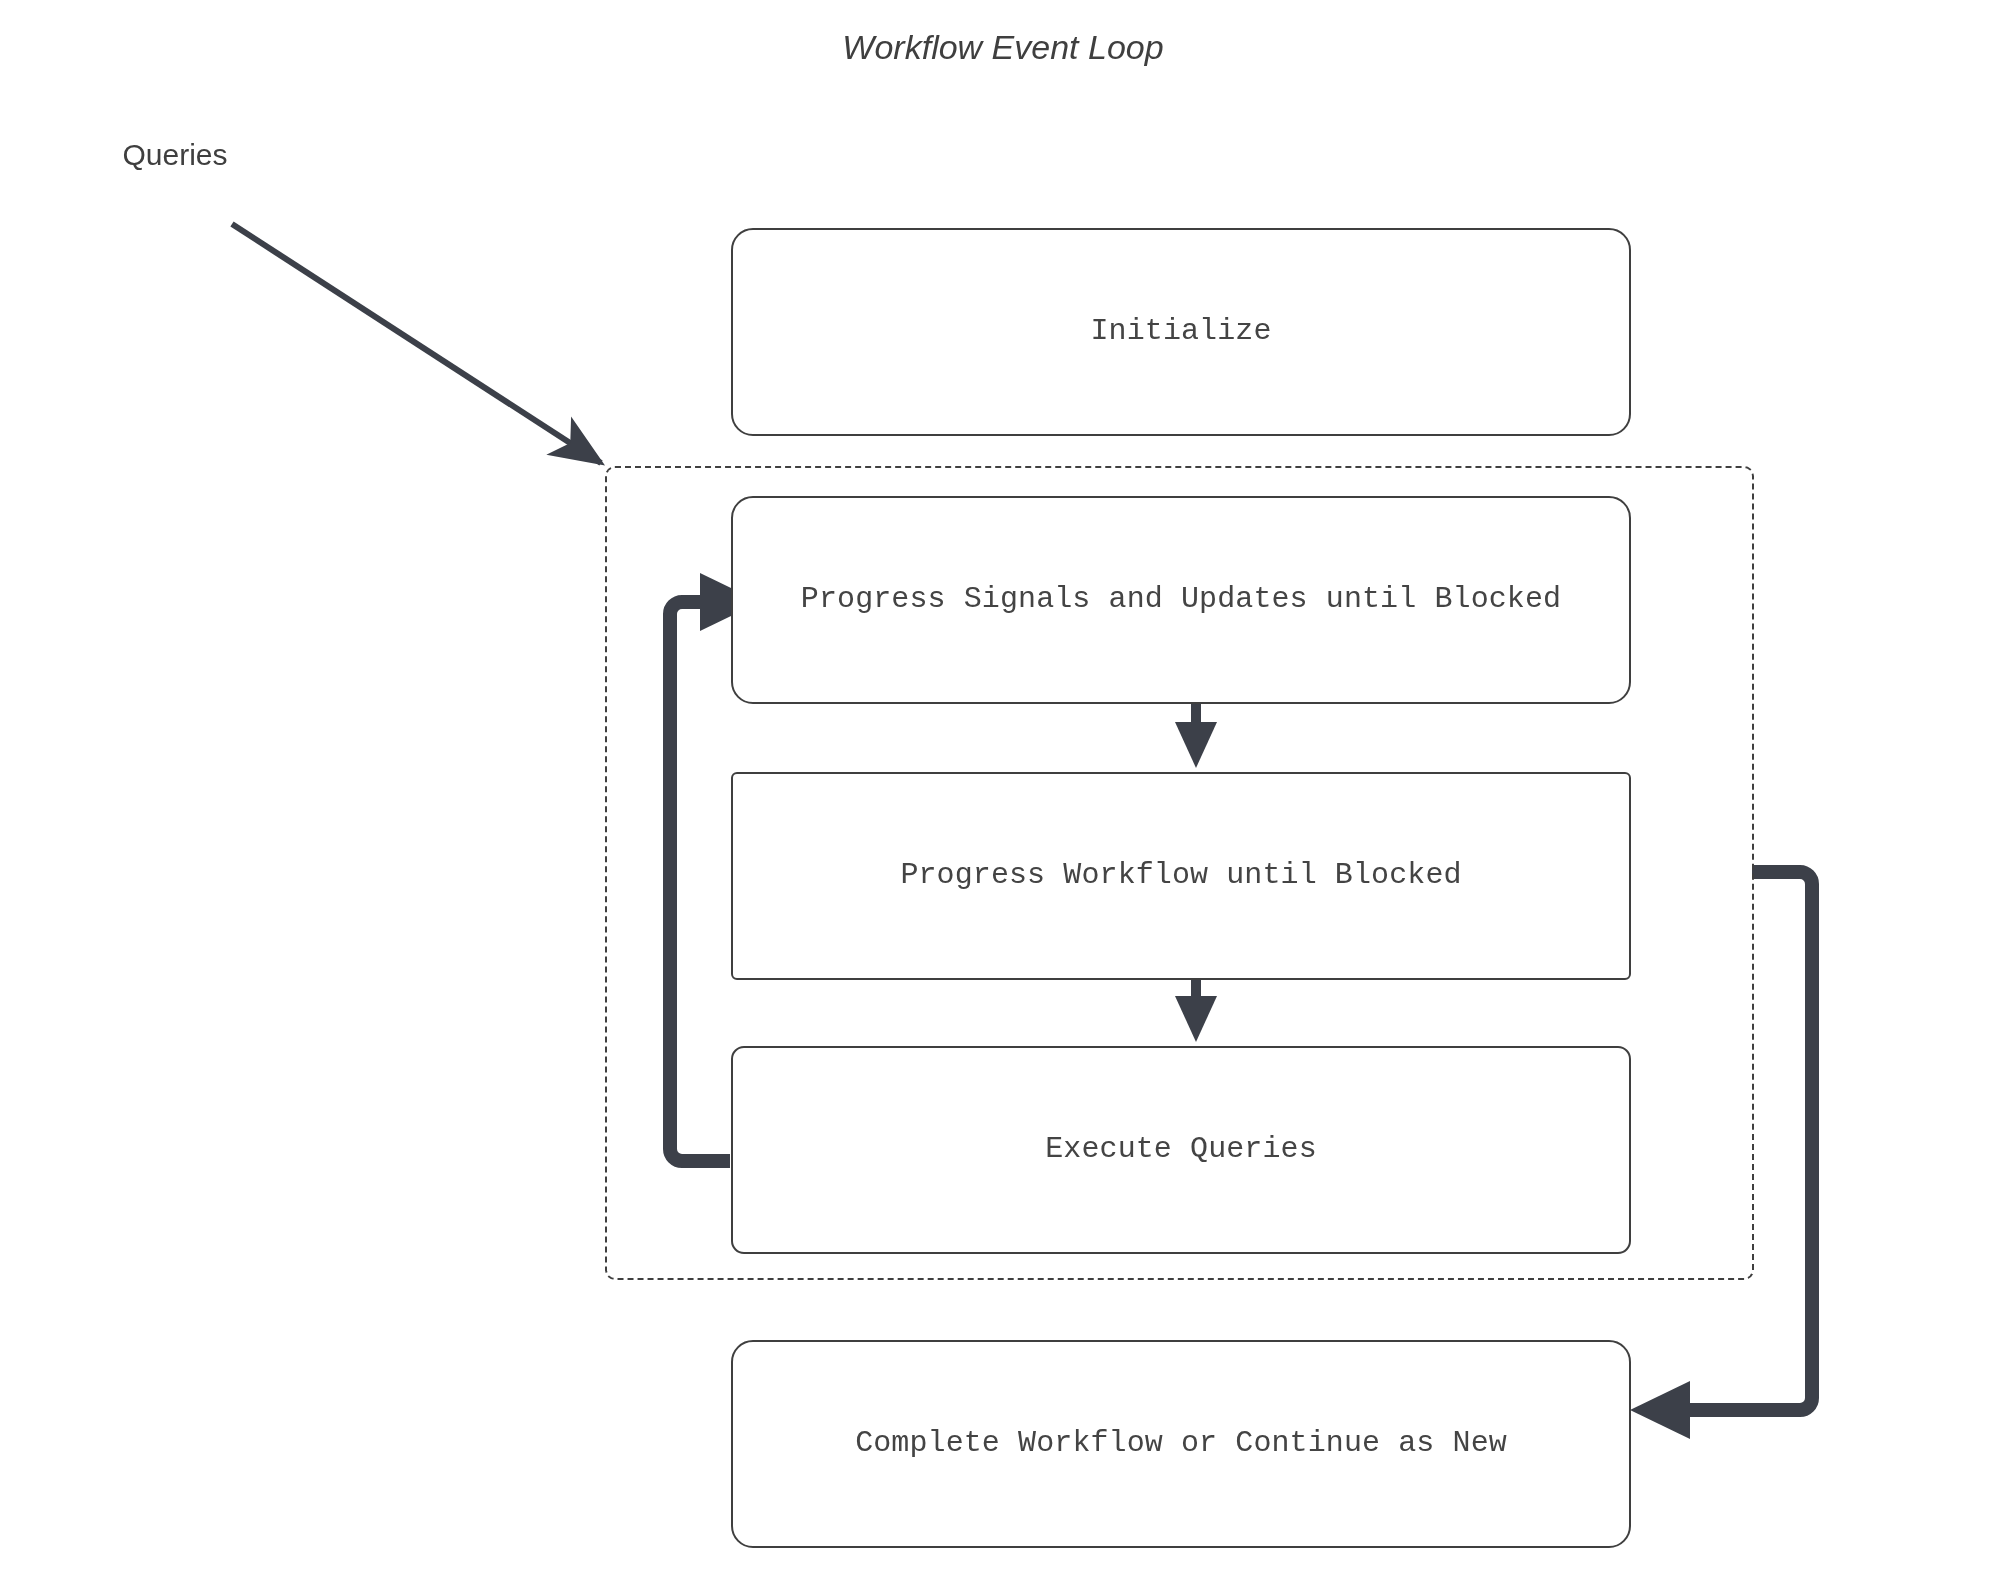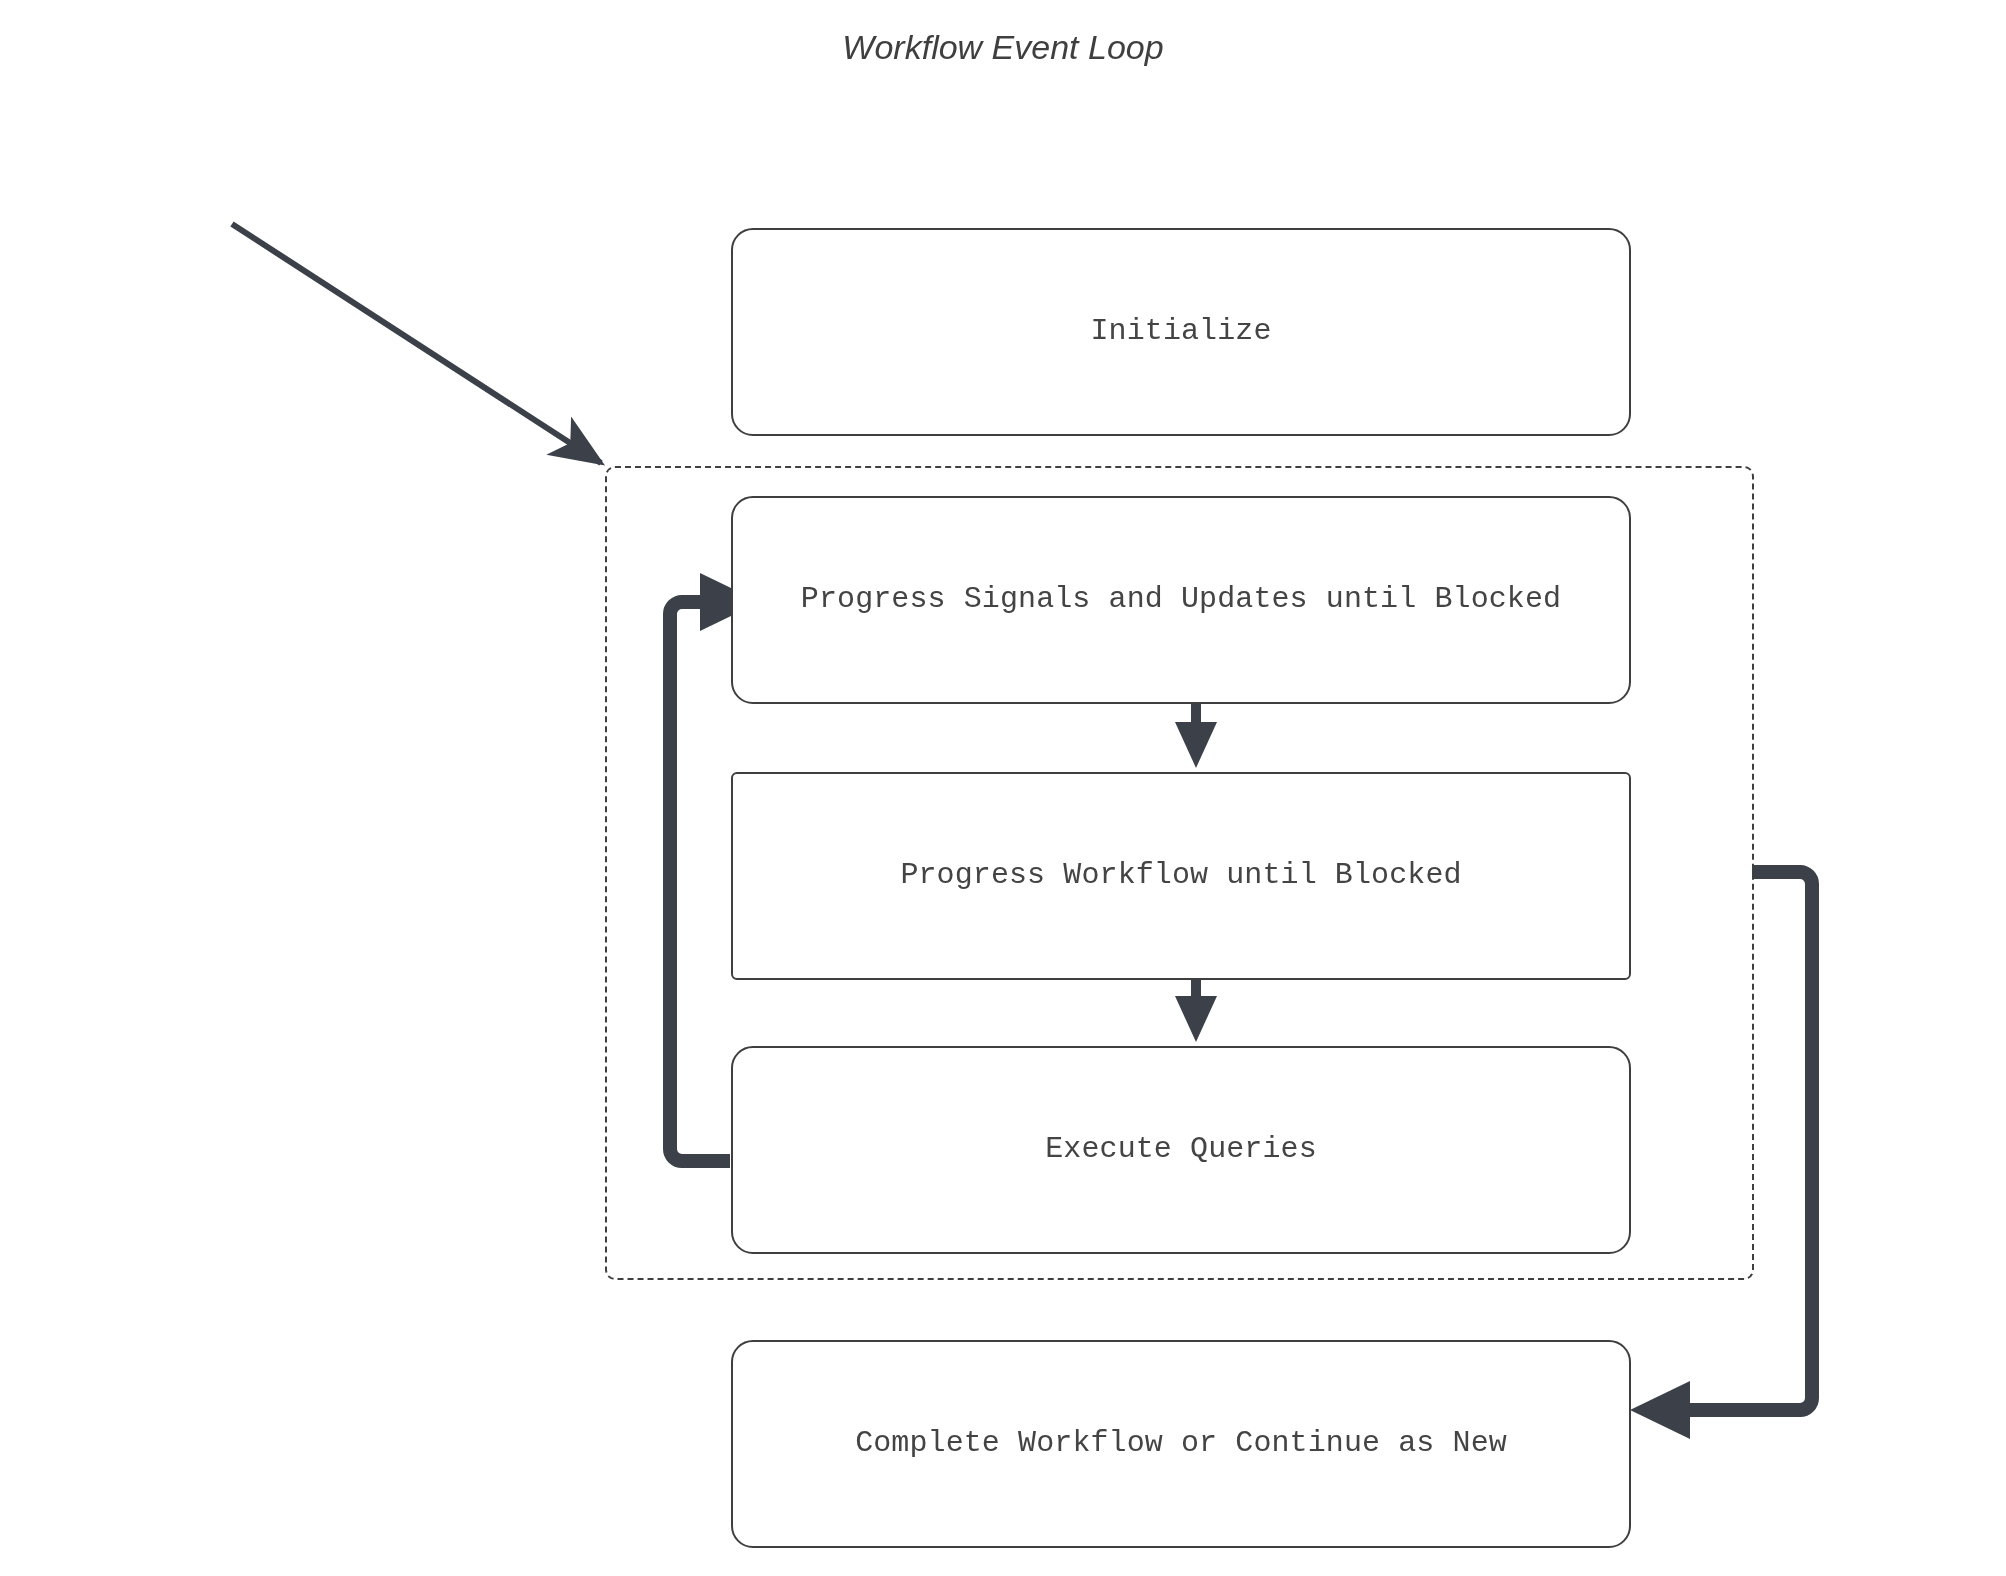--- a/index.html
+++ b/index.html
@@ -80,6 +80,7 @@
   <div id="diagram-title">Workflow Event Loop</div>
 
   <div id="external-input-label">
+    <div>Queries</div>
   </div>
 
   <svg id="diagram-svg" viewBox="0 0 2006 1576">

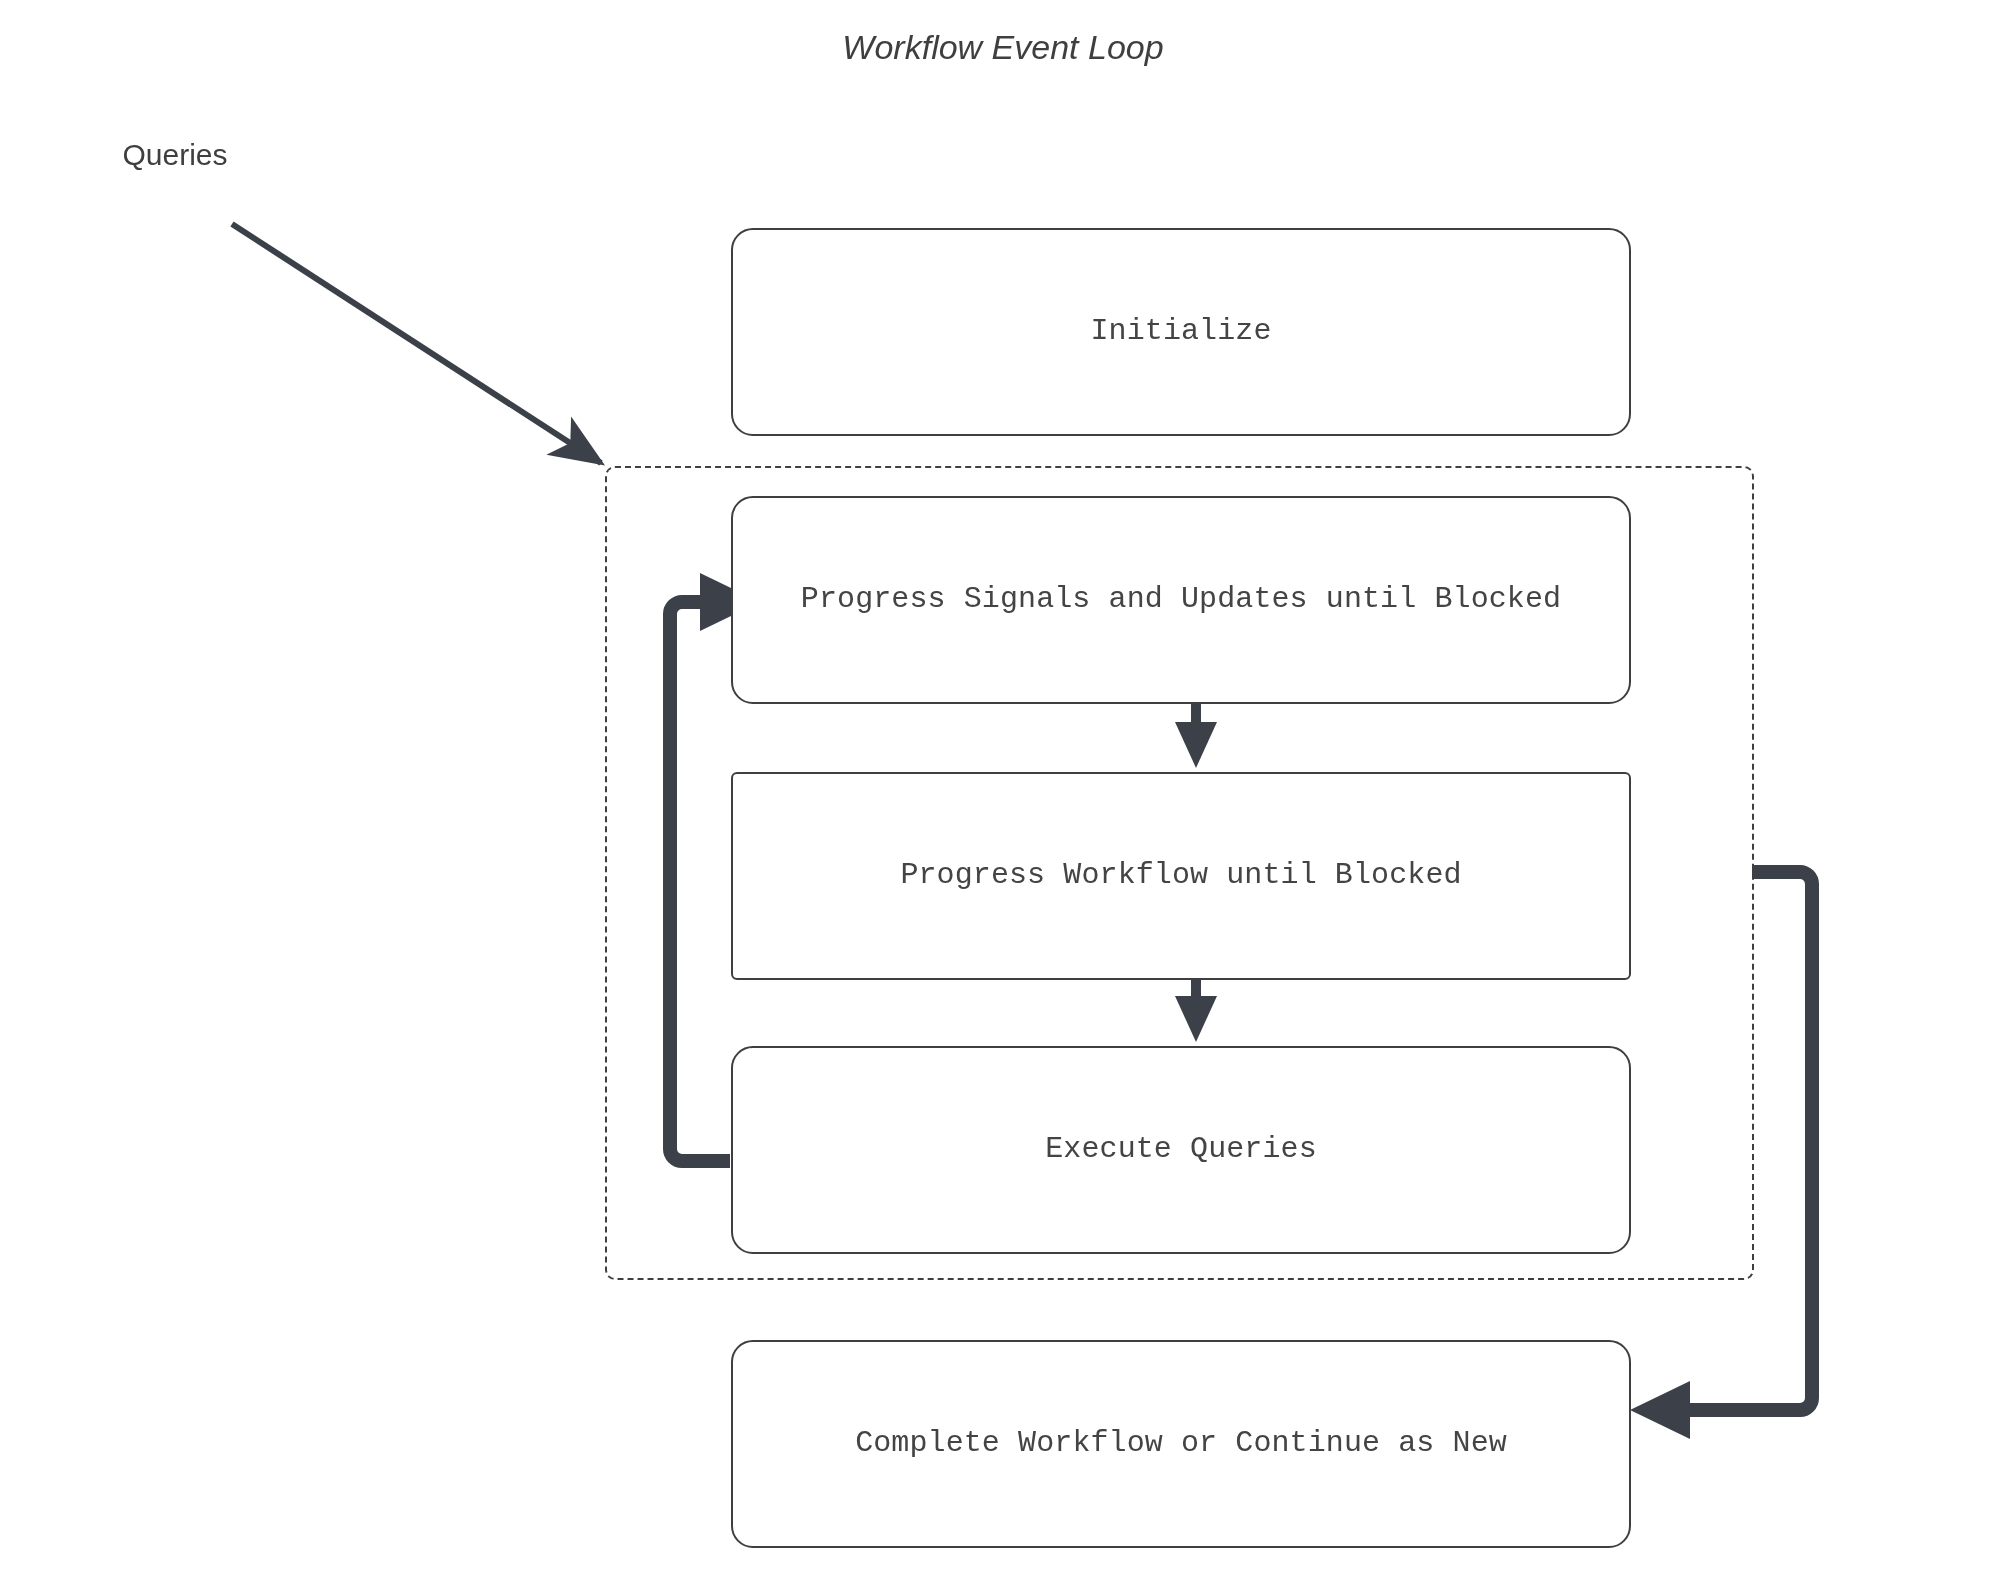--- a/index.html
+++ b/index.html
@@ -127,7 +127,7 @@
     <span class="node-label">Progress Workflow until Blocked</span>
   </div>
 
-  <div class="node-box" style="left:731px; top:1046px; width:900px; height:208px;">
+  <div class="node-box" style="left:731px; top:1046px; width:900px; height:208px;border-radius:13px;">
     <span class="node-label">Execute Queries</span>
   </div>
 

